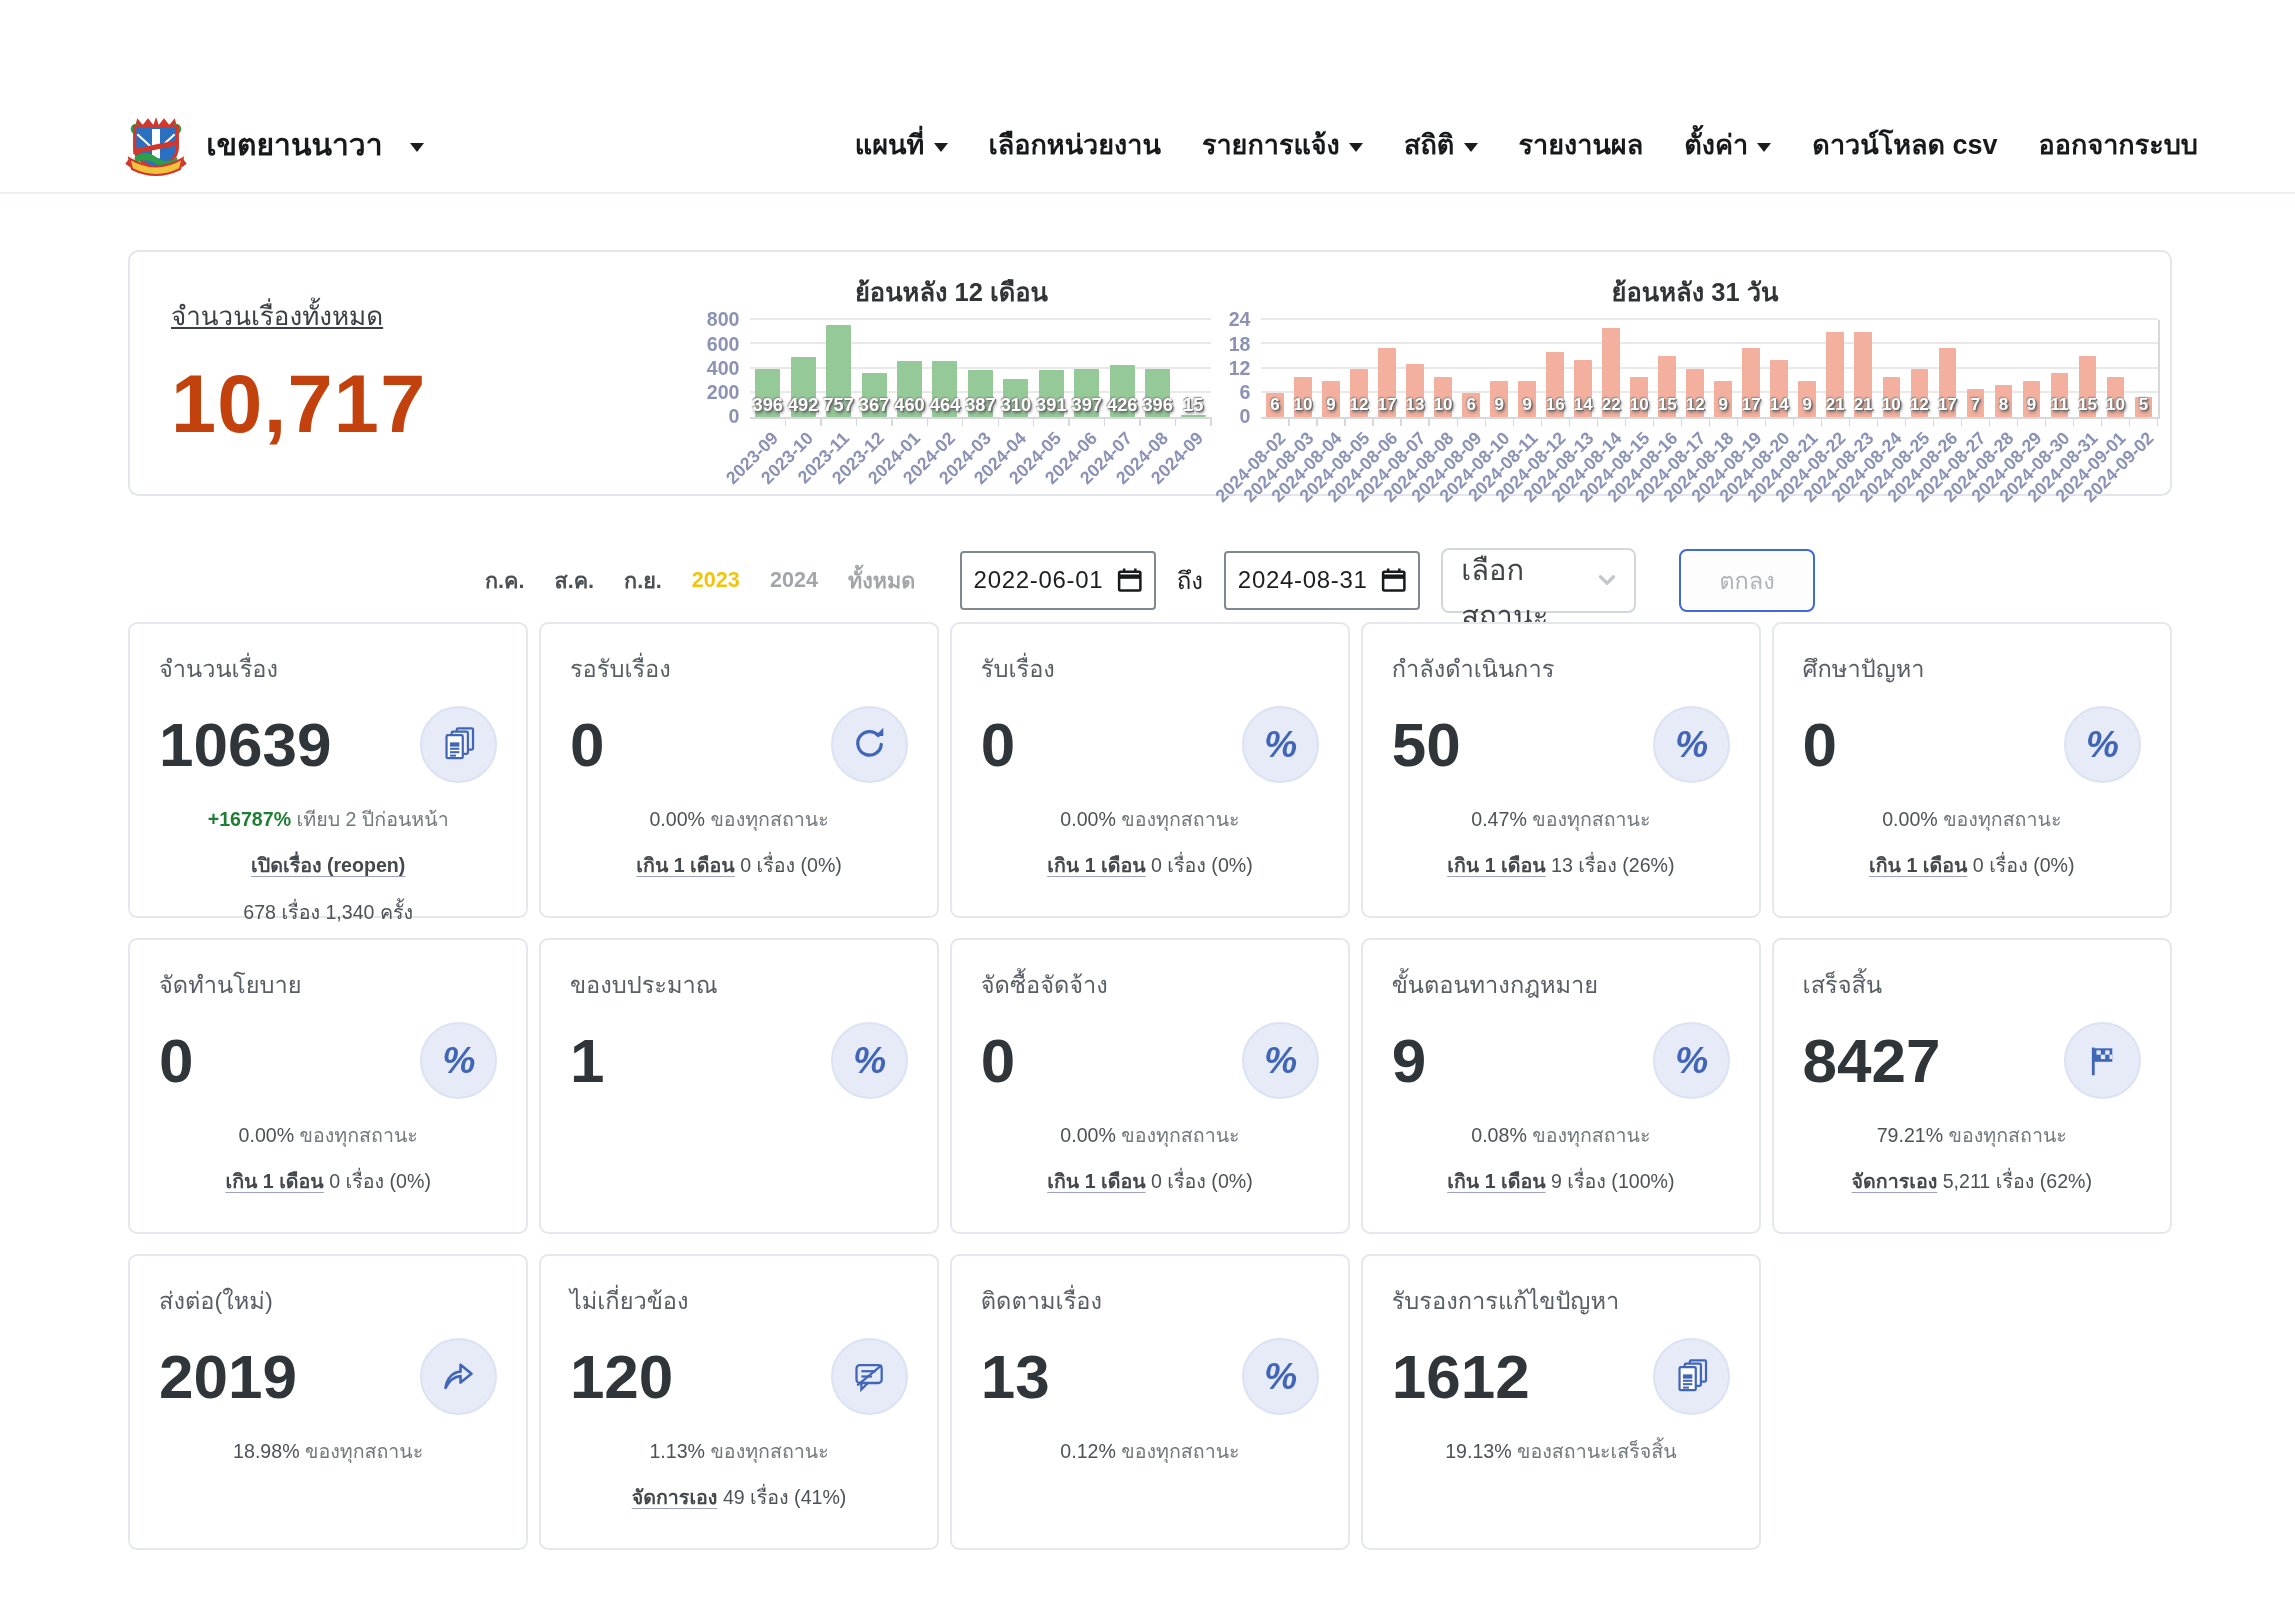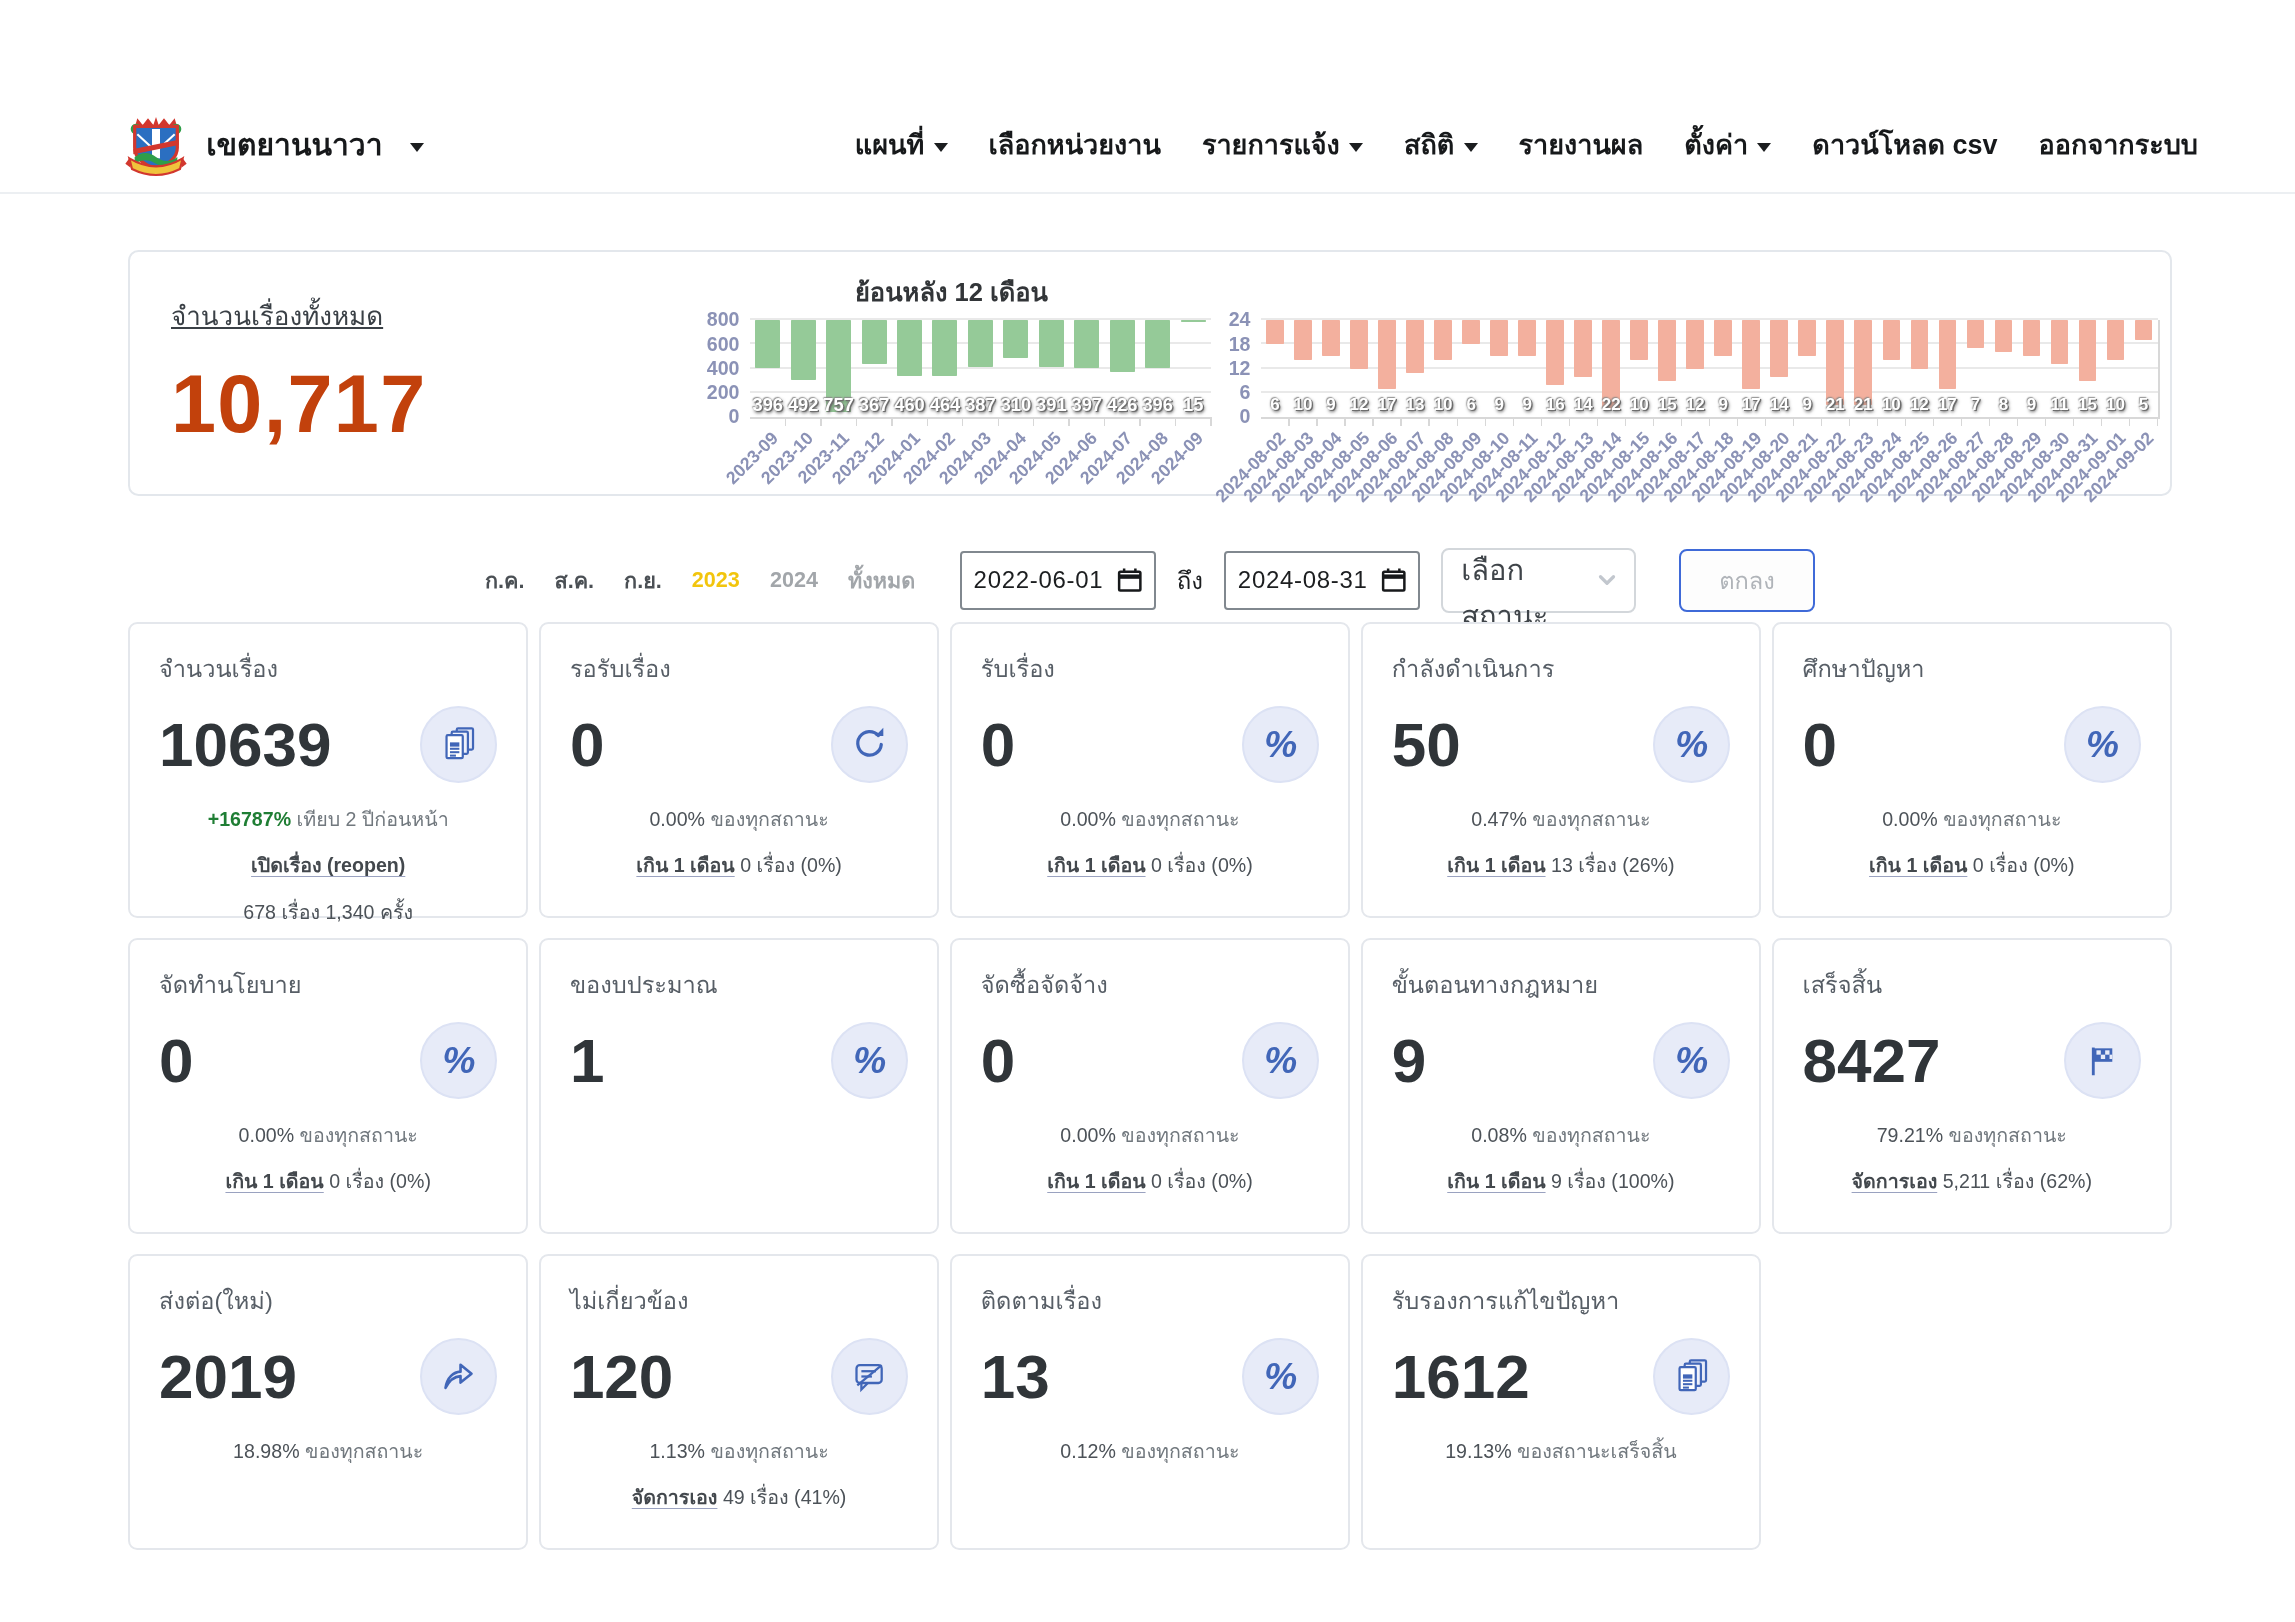--- a/index.html
+++ b/index.html
@@ -249,6 +249,7 @@
         </div>
     </div>
     <div class="chart chart-31d" id="chart-1">
+      <div class="chart-title">ย้อนหลัง 31 วัน</div>
       <div class="plot">
           <div class="bars">
             <div class="bar-slot">

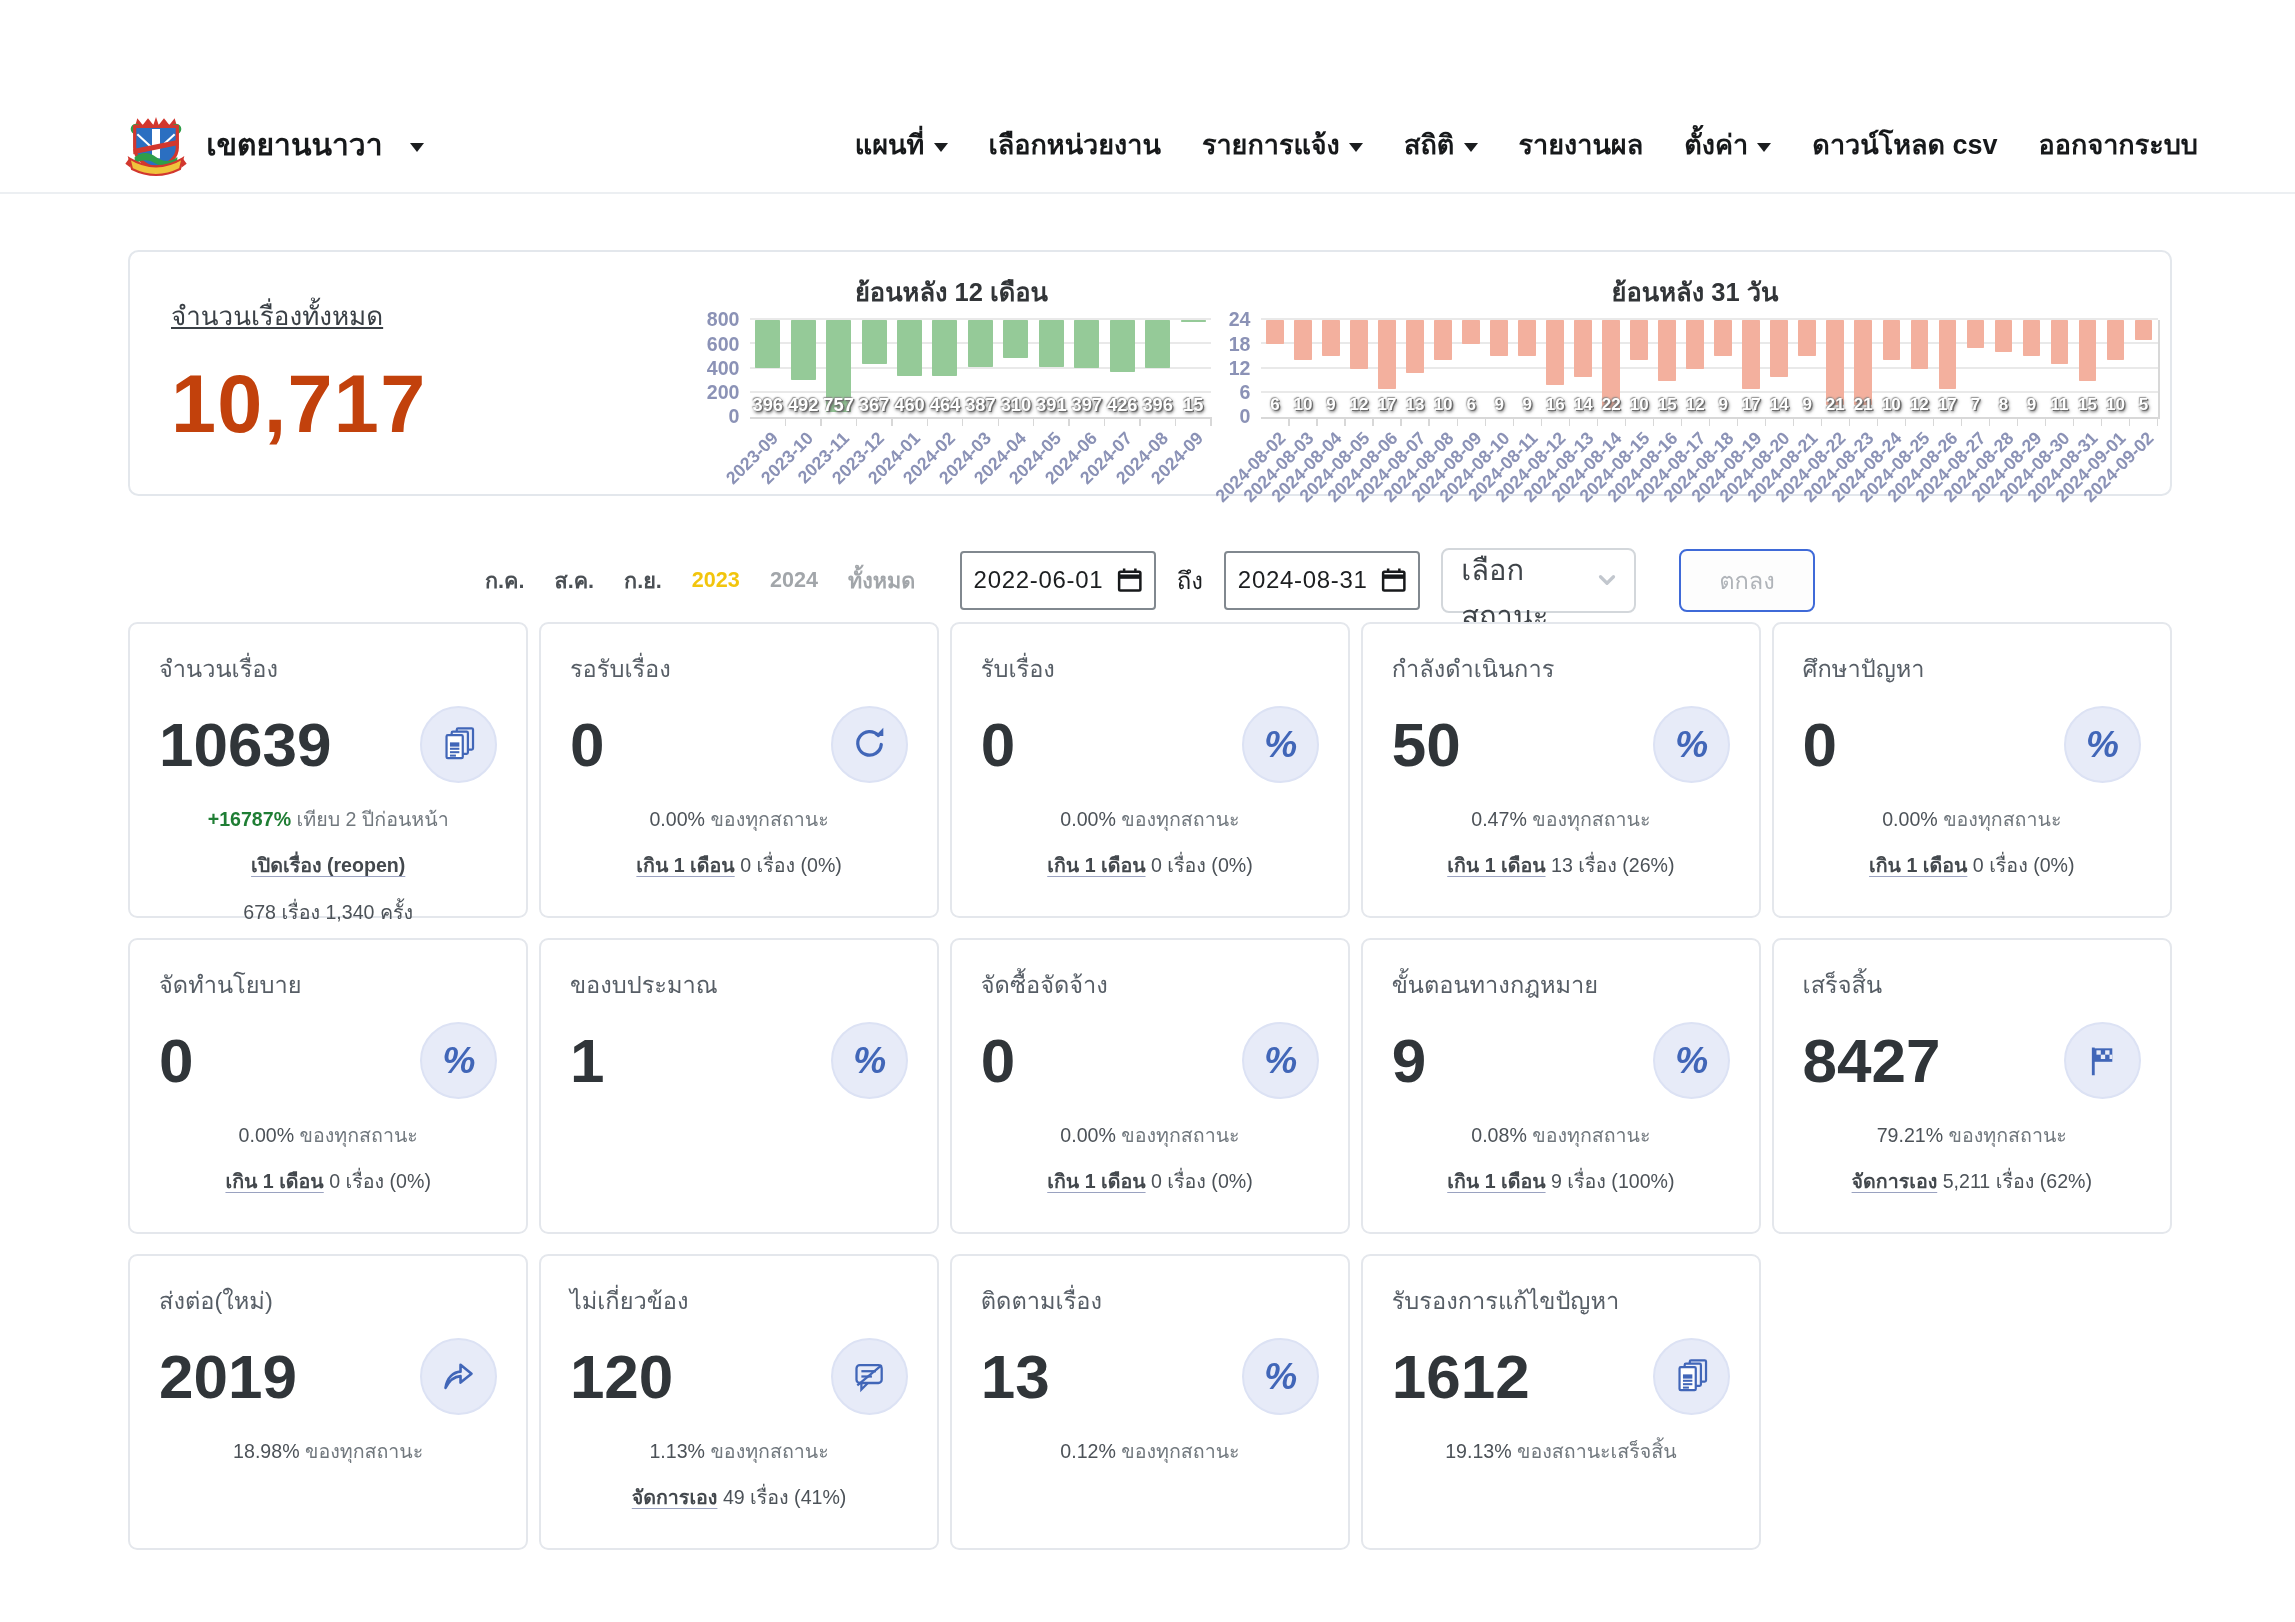--- a/index.html
+++ b/index.html
@@ -46,7 +46,7 @@
   .ytick { position:absolute; right:calc(100% + 10.5px); transform:translateY(50%);
     font-size:19.6px; font-weight:700; color:#8b92b6; line-height:1;margin-top:16px; }
   .bars { position:absolute; inset:0; display:flex; align-items:flex-end; }
-  .bar-slot { flex:1; position:relative; height:100%; display:flex; align-items:flex-start; justify-content:center; }
+  .bar-slot { flex:1; position:relative; height:100%; display:flex; align-items:flex-end; justify-content:center; }
   .bar { border-radius:0.7px; z-index:1; }
   .bar-val { position:absolute; bottom:1.3px; left:50%; transform:translateX(-50%);
     color:#ffffff; font-weight:700; font-size:18.3px; z-index:2; line-height:1.2;

